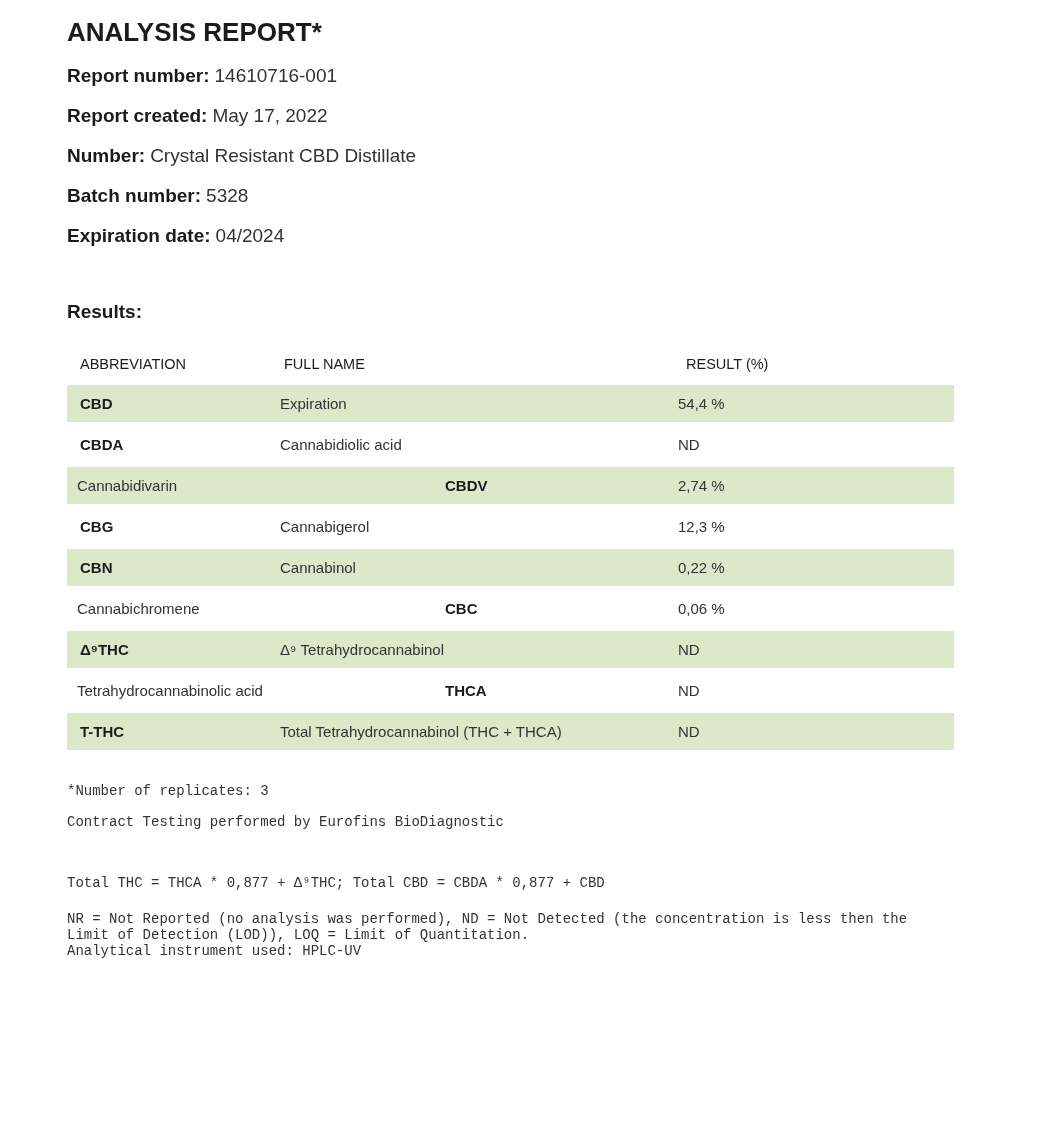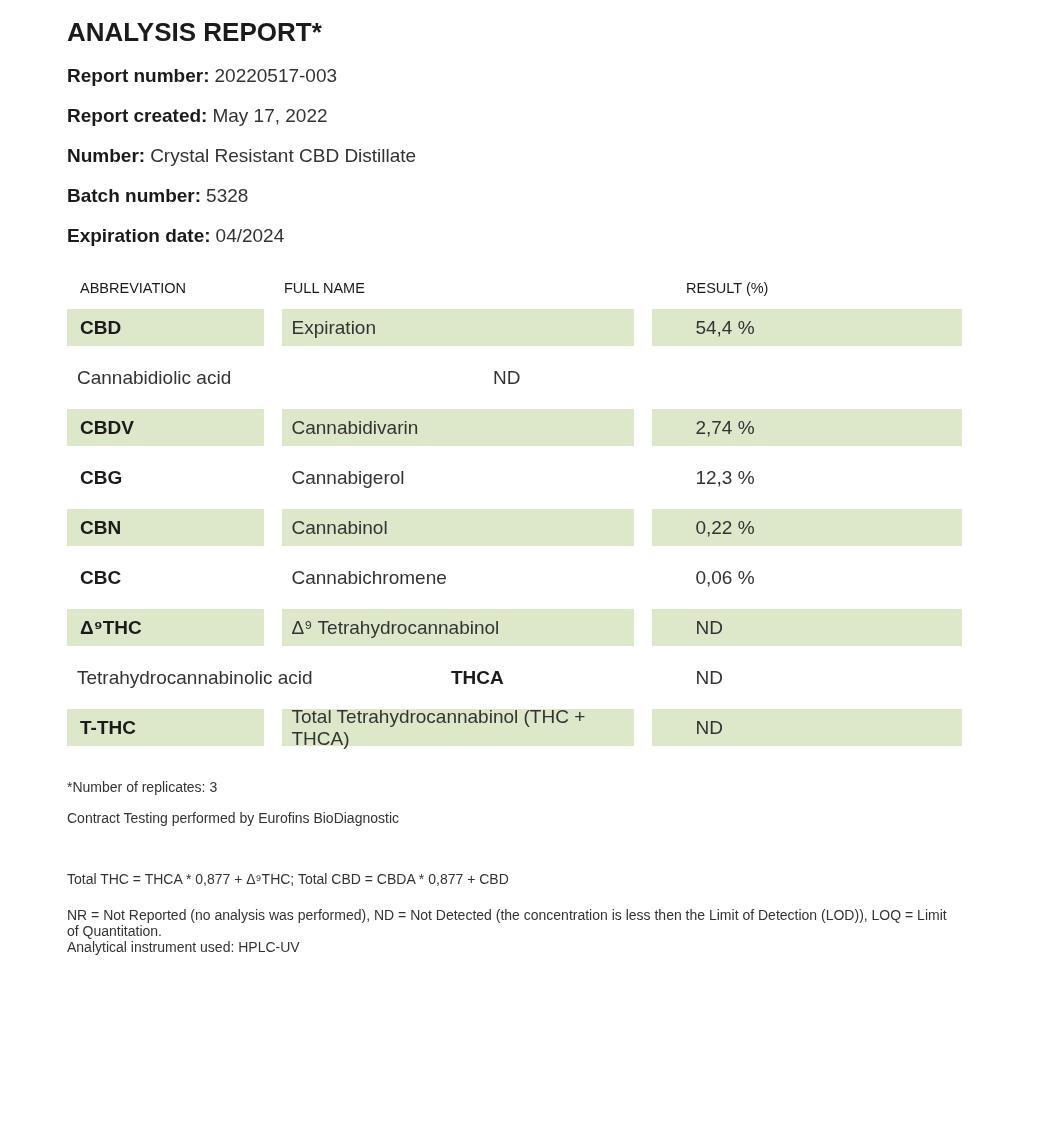--- a/index.html
+++ b/index.html
@@ -108,7 +108,7 @@
 
   <div id="metadata-container">
   <p class="field">
-    <span class="field-label">Report number:</span><span class="field-value">20220517-003</span>
+    <span class="field-label">Report number:</span><span class="field-value">14610716-001</span>
   </p>
 
   <p class="field">

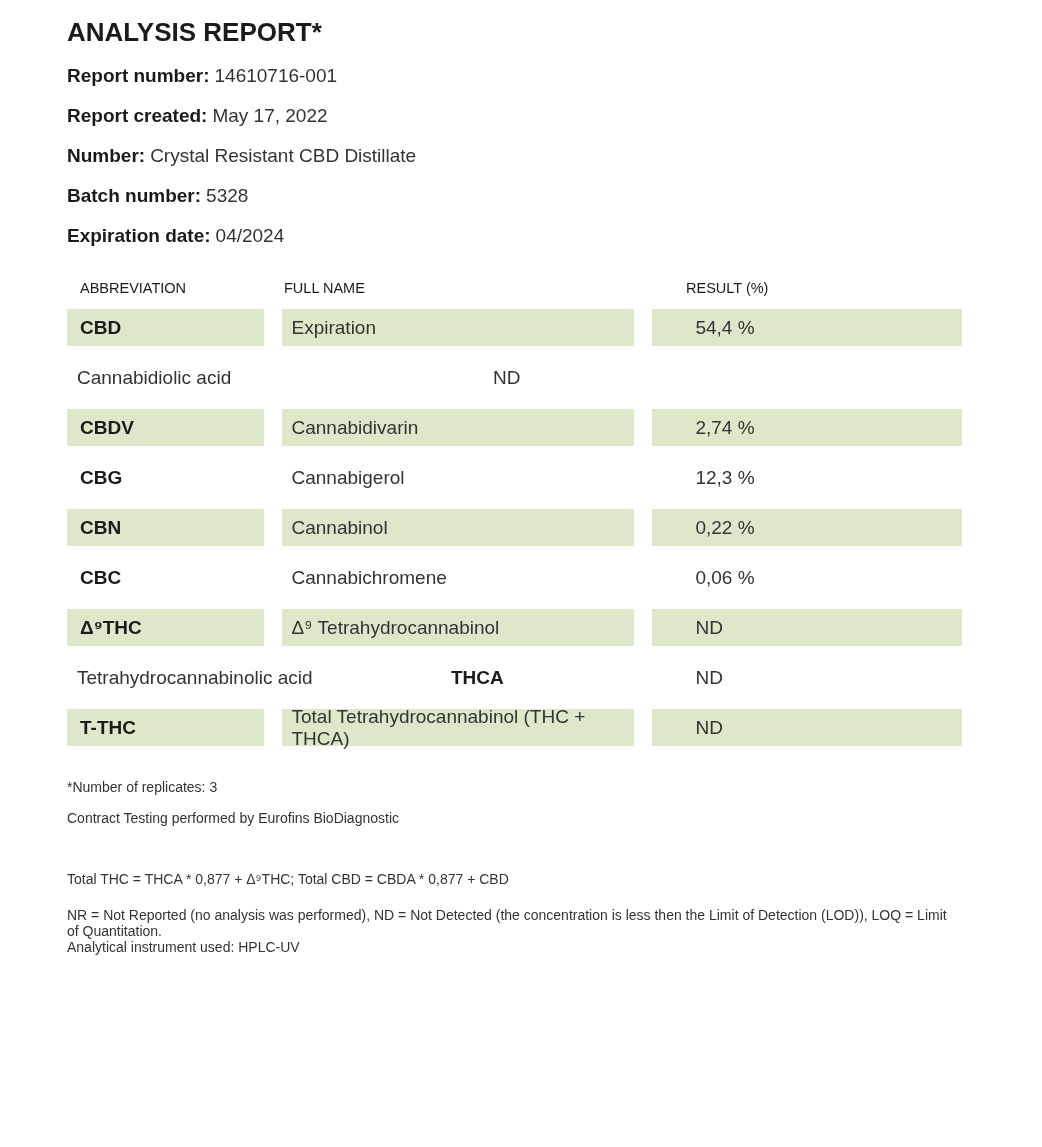--- a/index.html
+++ b/index.html
@@ -128,6 +128,7 @@
   </p>
 </div>
 
+  <h2 class="results-heading">Results:</h2>
 
   <div class="table">
     <div class="thead">

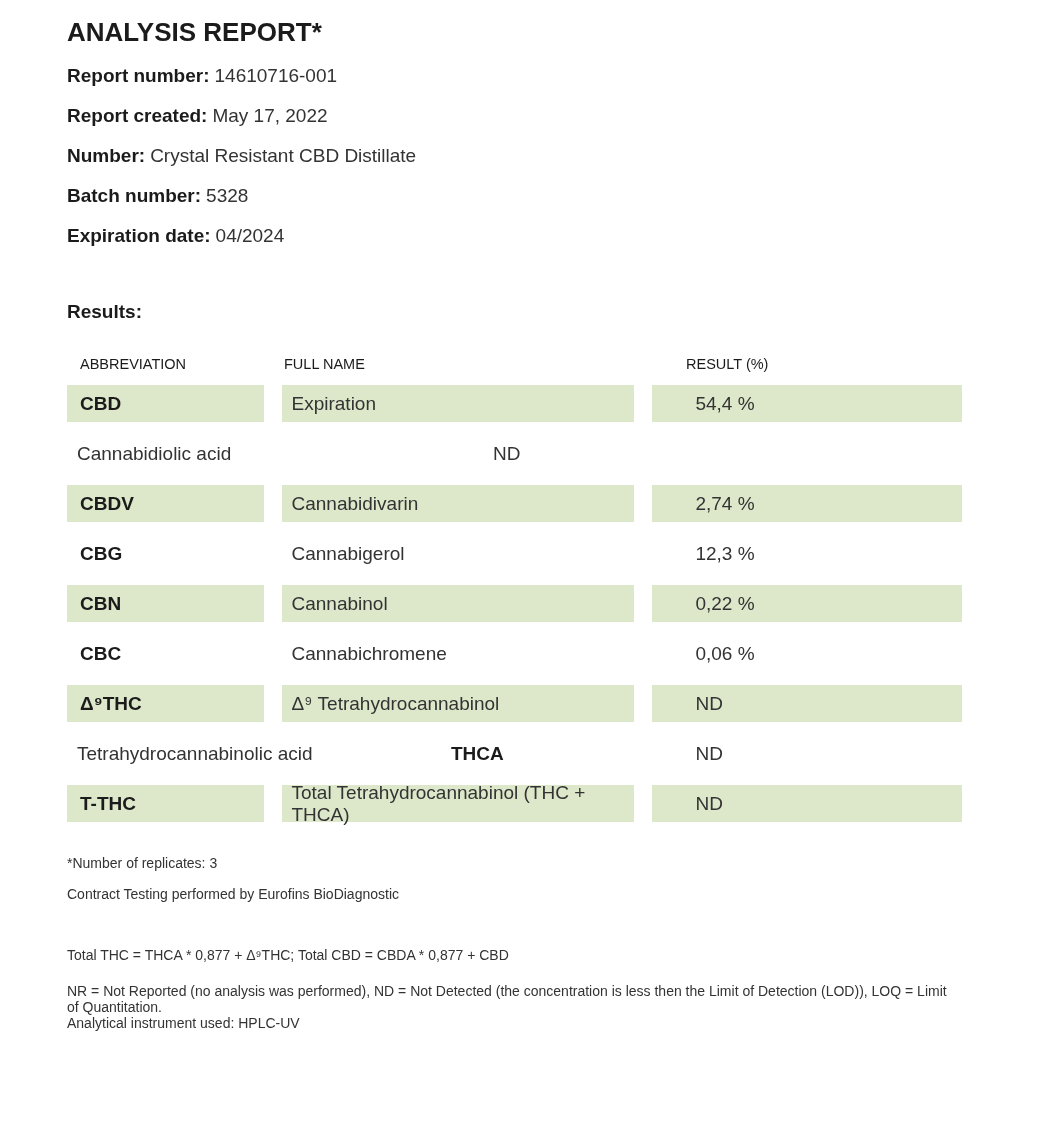--- a/index.html
+++ b/index.html
@@ -65,10 +65,10 @@
   }
   .tr {
     display: flex;
-    gap: 18px;
+    gap: 0;
     height: 37px;
-    margin-bottom: 13px;
-    font-size: 19px;
+    margin-bottom: 4px;
+    font-size: 15px;
   }
   .td {
     box-sizing: border-box;

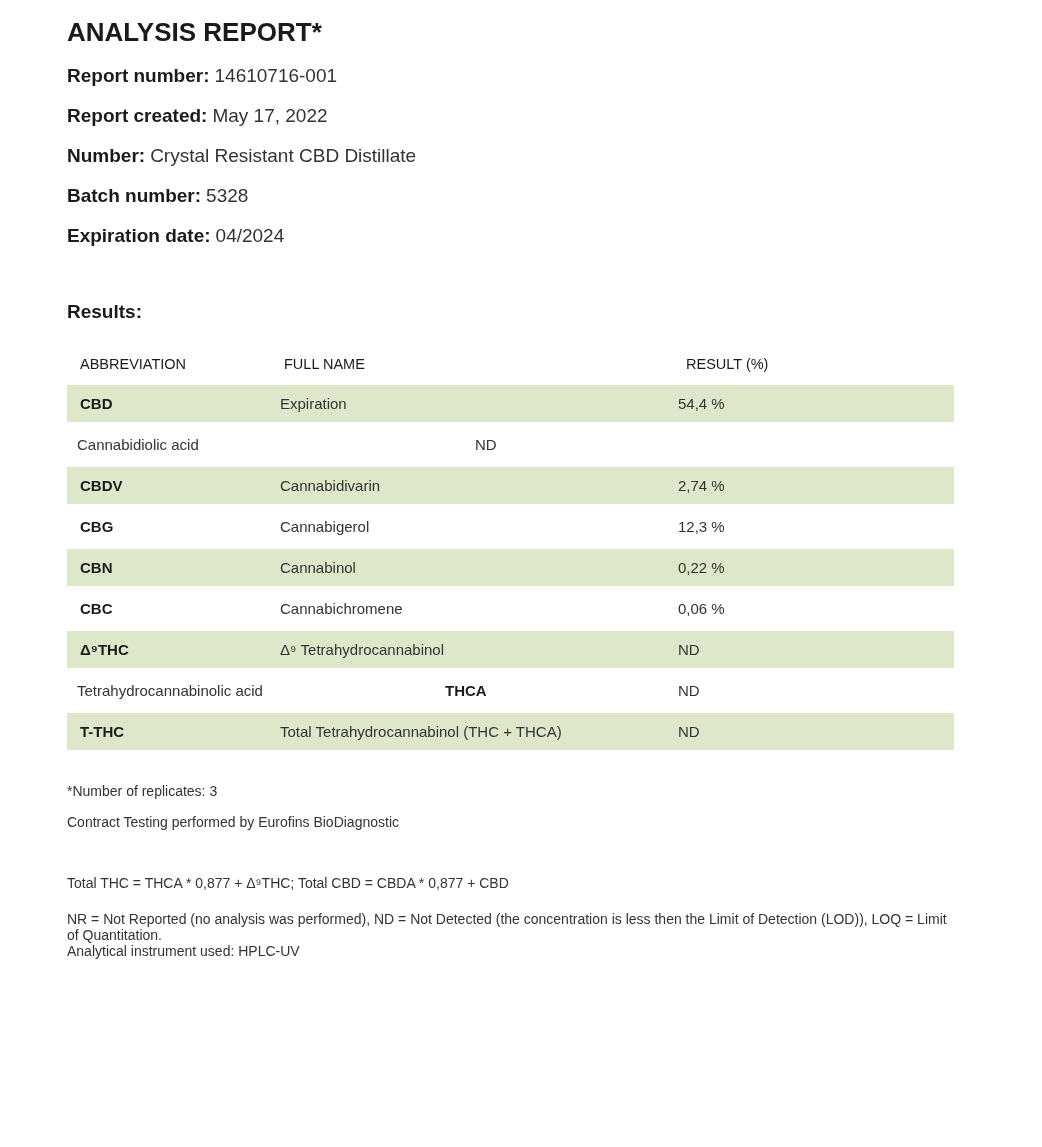--- a/index.html
+++ b/index.html
@@ -144,6 +144,7 @@
   </div>
 
   <div class="tr">
+    <div class="td c1">CBDA</div>
     <div class="td c2">Cannabidiolic acid</div>
     <div class="td c3">ND</div>
   </div>

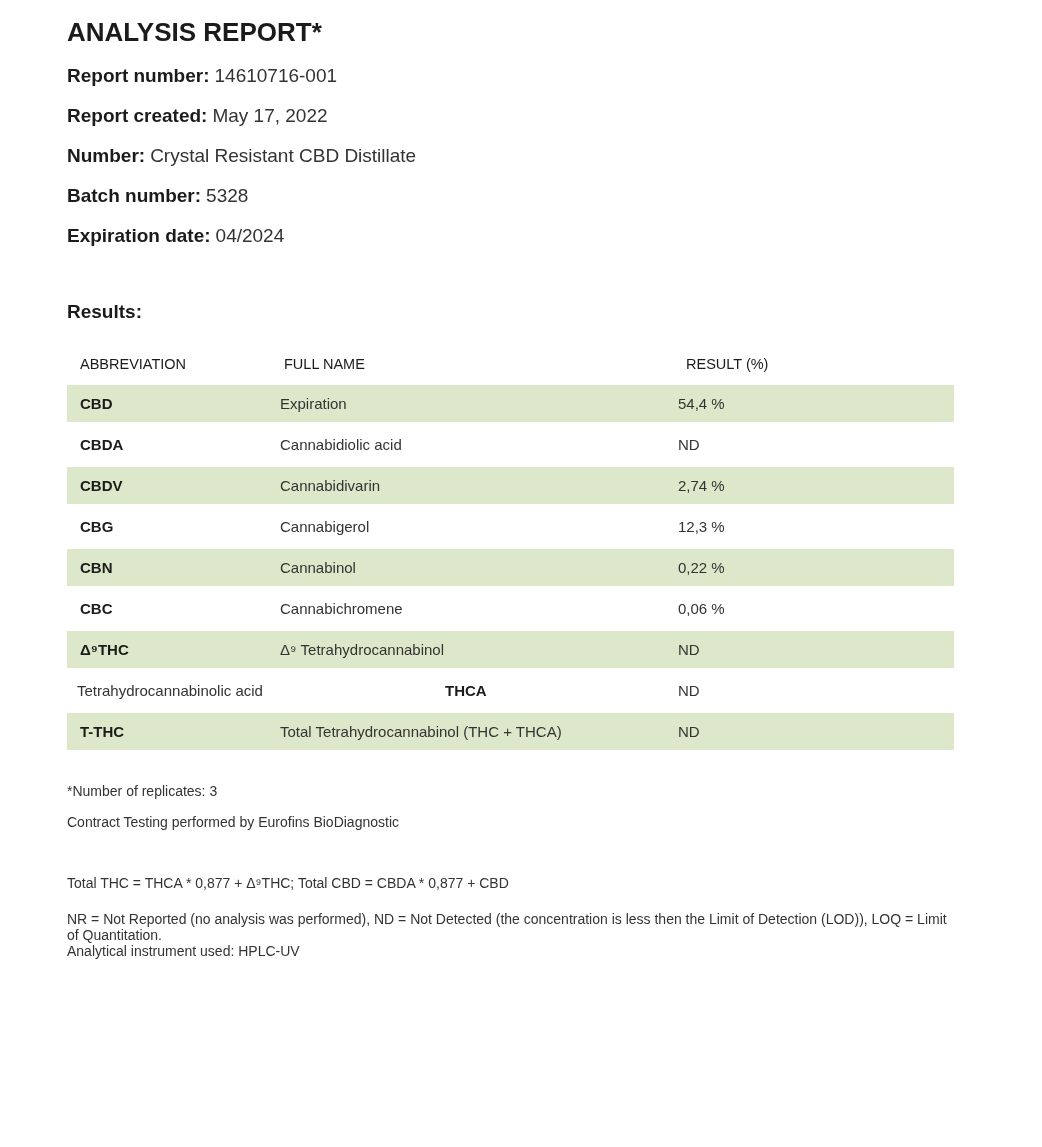--- a/index.html
+++ b/index.html
@@ -150,8 +150,8 @@
   </div>
 
   <div class="tr shaded">
+    <div class="td c2">Cannabidivarin</div>
     <div class="td c1">CBDV</div>
-    <div class="td c2">Cannabidivarin</div>
     <div class="td c3">2,74 %</div>
   </div>
 

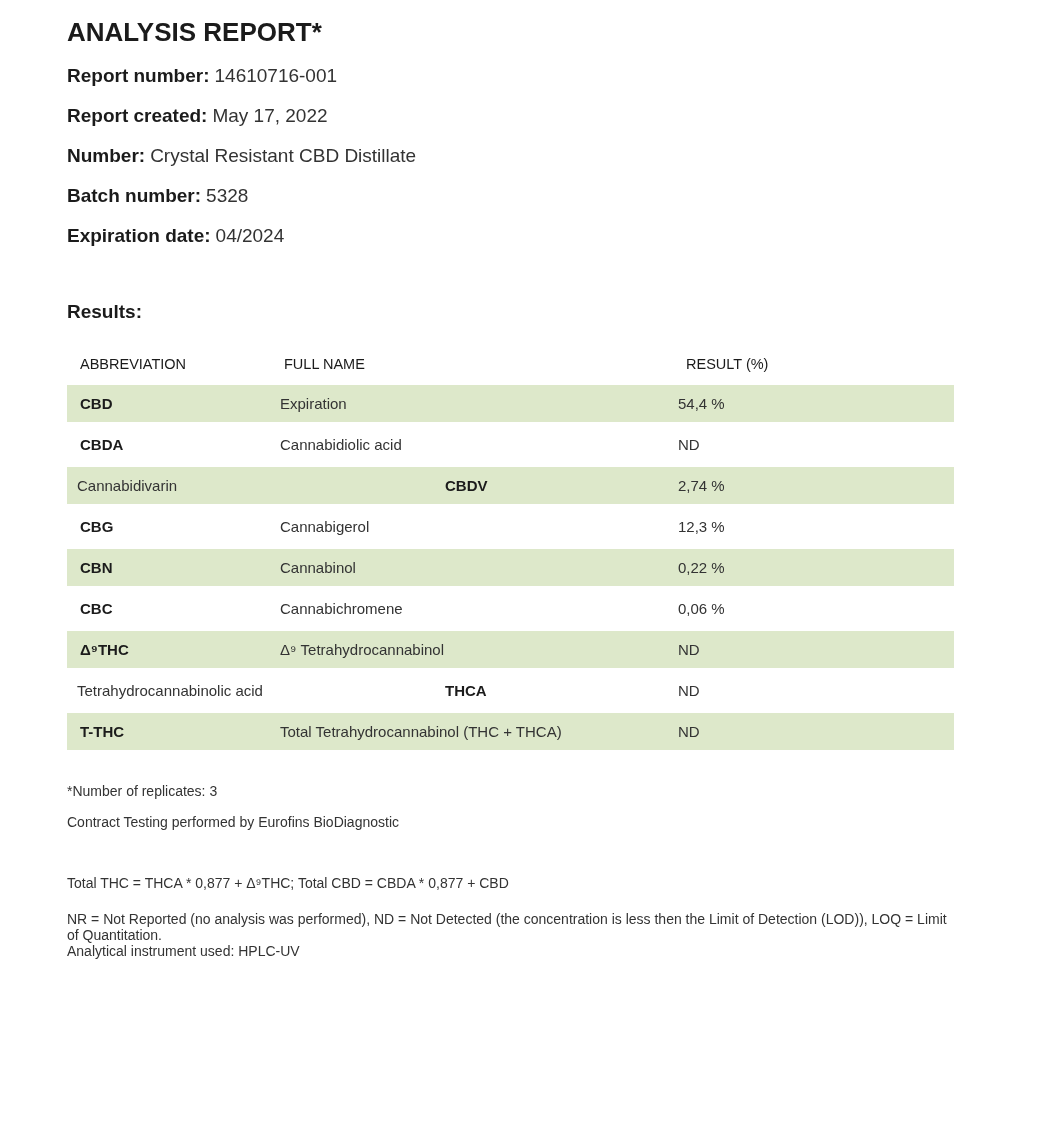--- a/index.html
+++ b/index.html
@@ -168,8 +168,8 @@
   </div>
 
   <div class="tr">
+    <div class="td c2">Cannabichromene</div>
     <div class="td c1">CBC</div>
-    <div class="td c2">Cannabichromene</div>
     <div class="td c3">0,06 %</div>
   </div>
 

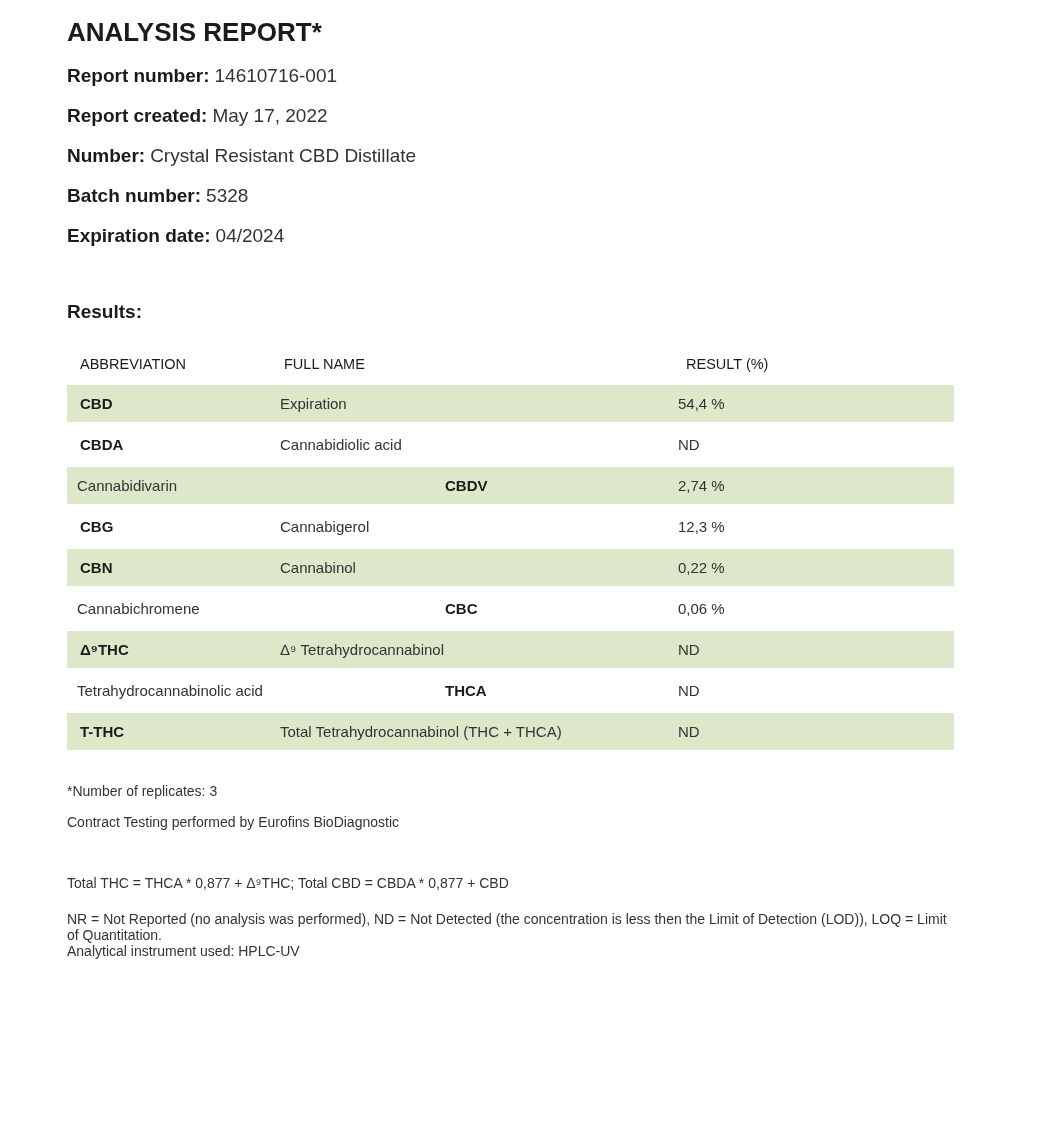--- a/index.html
+++ b/index.html
@@ -92,6 +92,7 @@
     line-height: 16px;
     margin: 0;
     color: #333333;
+    font-family: Liberation Mono, monospace;
   }
   .fn-replicates  { margin-top: 33px; }
   .fn-contract    { margin-top: 15px; }

